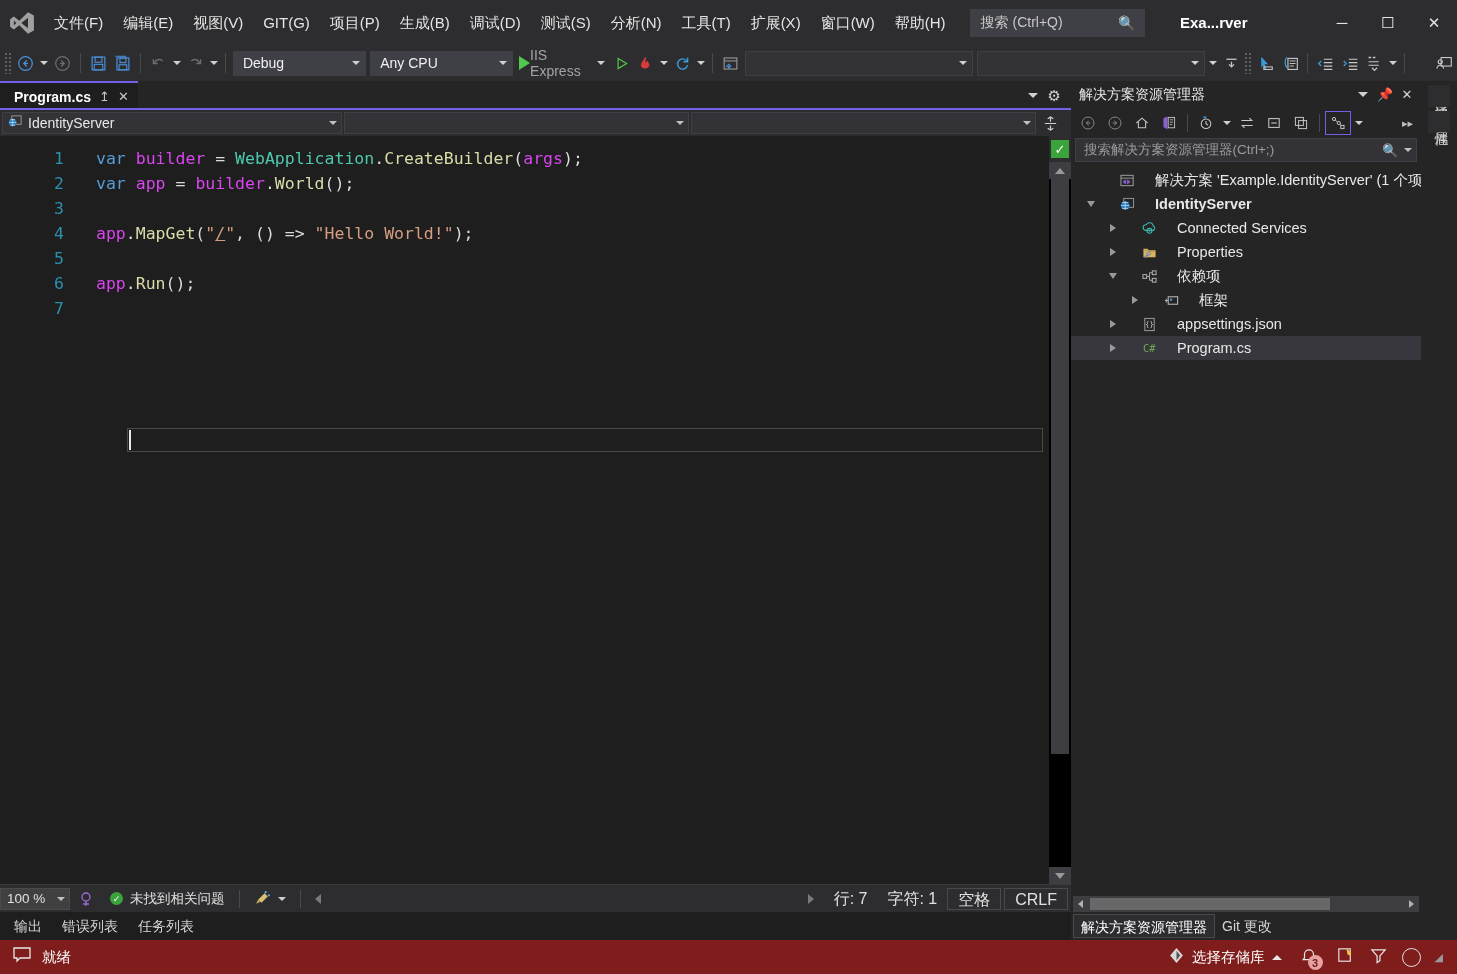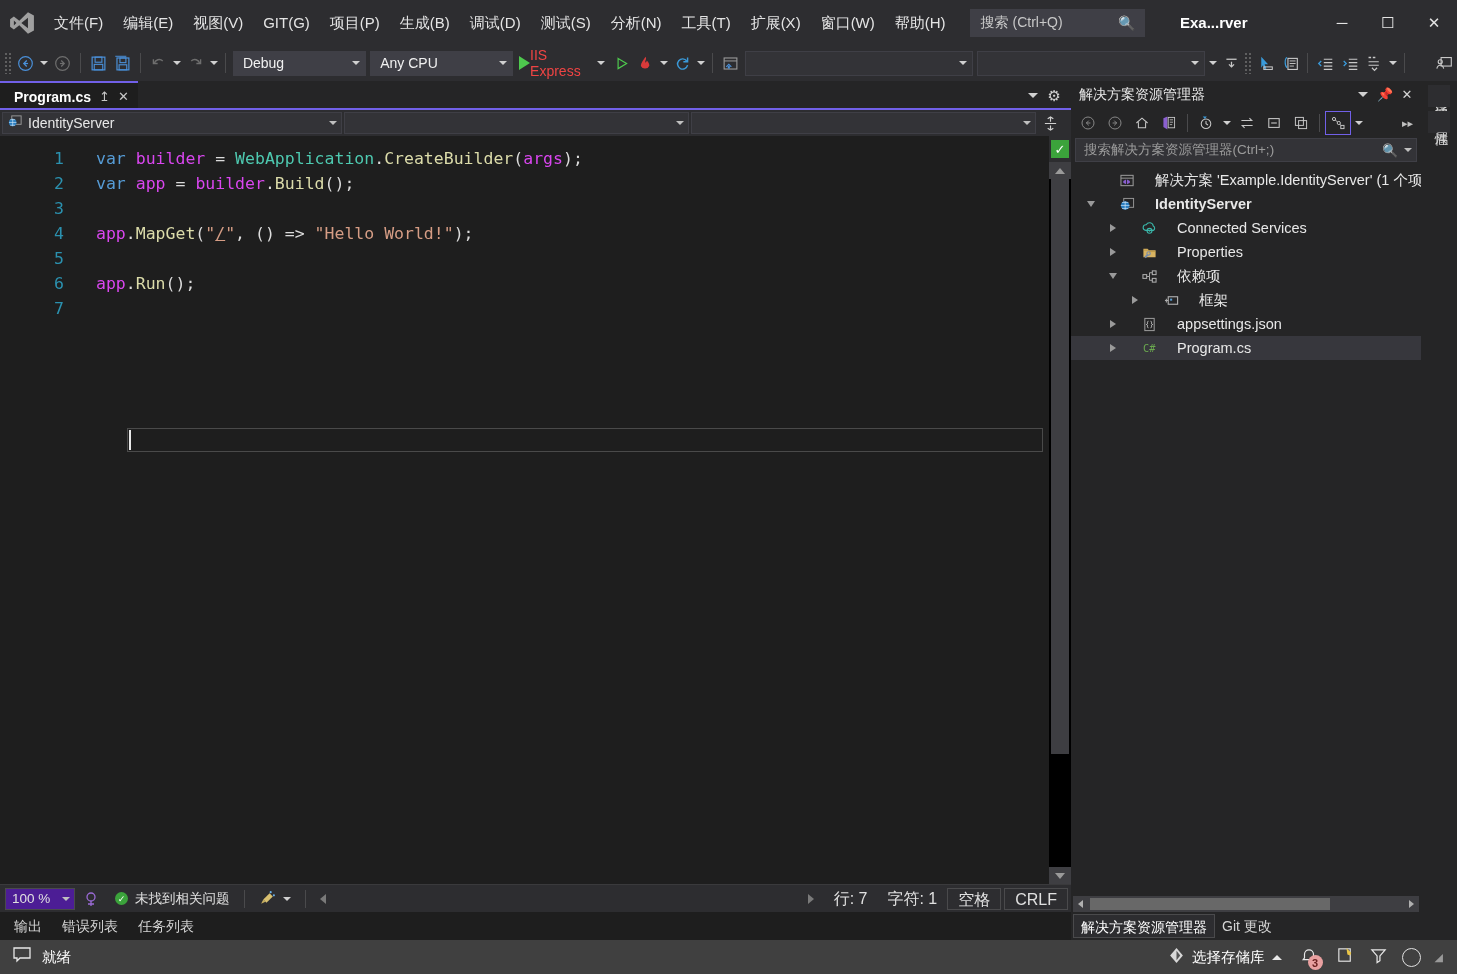--- a/index.html
+++ b/index.html
@@ -64,7 +64,7 @@
     border-top: 4px solid #d0d0d0; margin-left: auto; }
   .combo.wide { width: 140px; }
   .combo.empty2 { width: 240px; background: #333337; }
-  .run-btn { display: flex; align-items: center; height: 26px; padding: 0 4px; color: #ef4444; font-size: 14px; }
+  .run-btn { display: flex; align-items: center; height: 26px; padding: 0 4px; color: #a3a3a3; font-size: 14px; }
   .tri-green { width: 0; height: 0; border-left: 11px solid #4ec94e; border-top: 7px solid transparent; border-bottom: 7px solid transparent; }
 
   

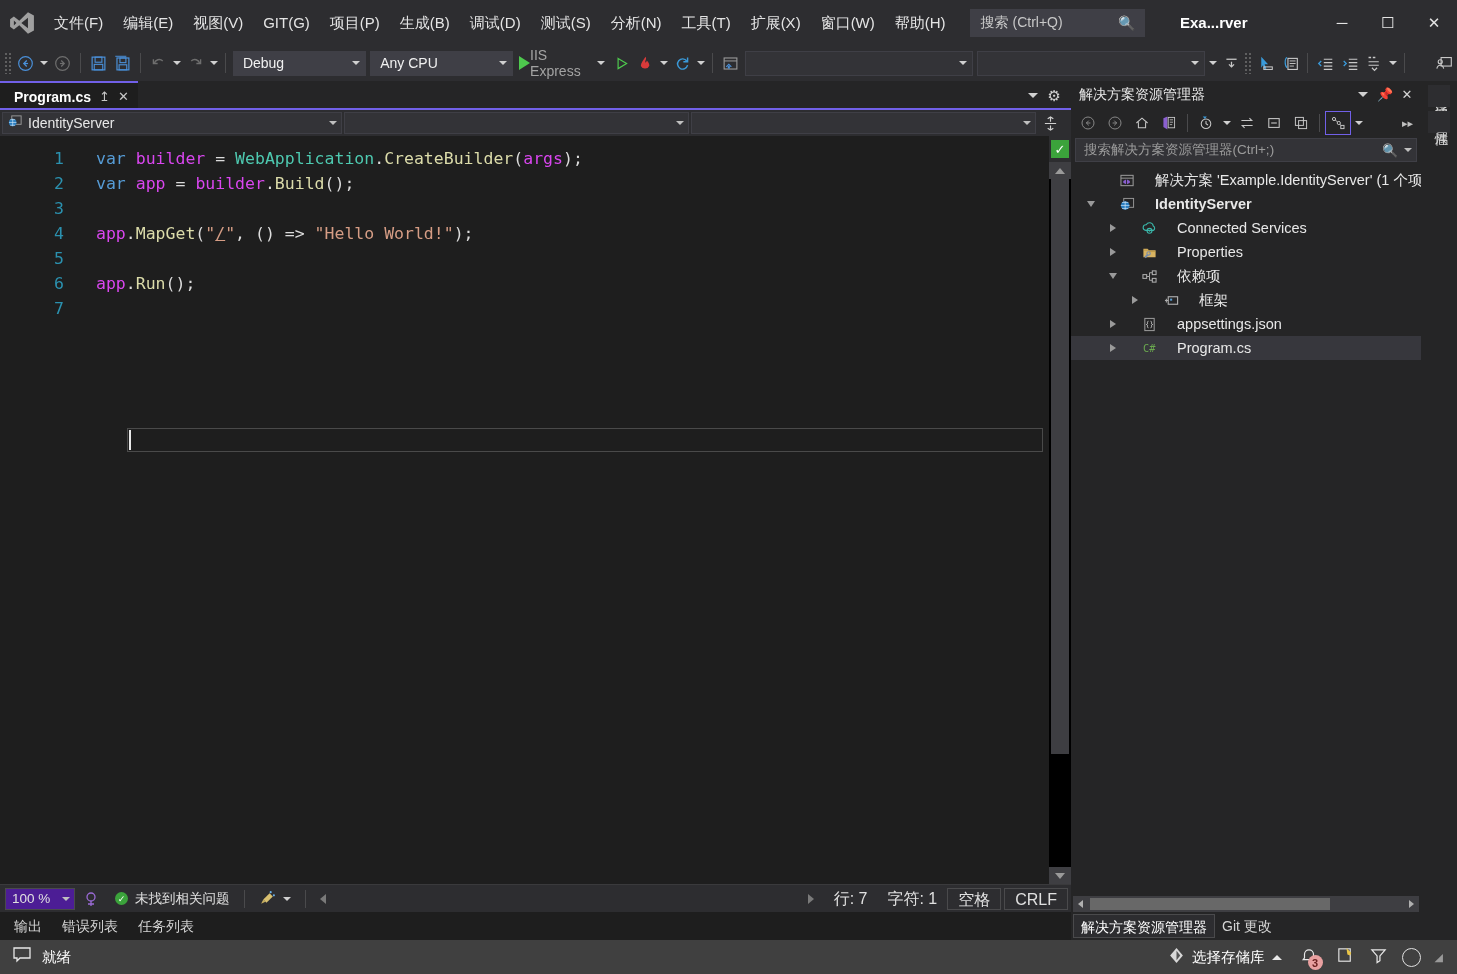--- a/index.html
+++ b/index.html
@@ -439,7 +439,7 @@
       <div class="editor-wrap">
         <div class="code-area">
 <pre class="code"><span class="ln">1</span><span class="k">var</span> <span class="id">builder</span> <span class="pn">=</span> <span class="ty">WebApplication</span><span class="pn">.</span><span class="me">CreateBuilder</span><span class="pn">(</span><span class="id">args</span><span class="pn">);</span>
-<span class="ln">2</span><span class="k">var</span> <span class="id">app</span> <span class="pn">=</span> <span class="id">builder</span><span class="pn">.</span><span class="me">Build</span><span class="pn">();</span>
+<span class="ln">2</span><span class="k">var</span> <span class="id">app</span> <span class="pn">=</span> <span class="id">builder</span><span class="pn">.</span><span class="me">World</span><span class="pn">();</span>
 <span class="ln">3</span>
 <span class="ln">4</span><span class="id">app</span><span class="pn">.</span><span class="me">MapGet</span><span class="pn">(</span><span class="st">"</span><span class="lnk">/</span><span class="st">"</span><span class="pn">, () =&gt; </span><span class="st">"Hello World!"</span><span class="pn">);</span>
 <span class="ln">5</span>

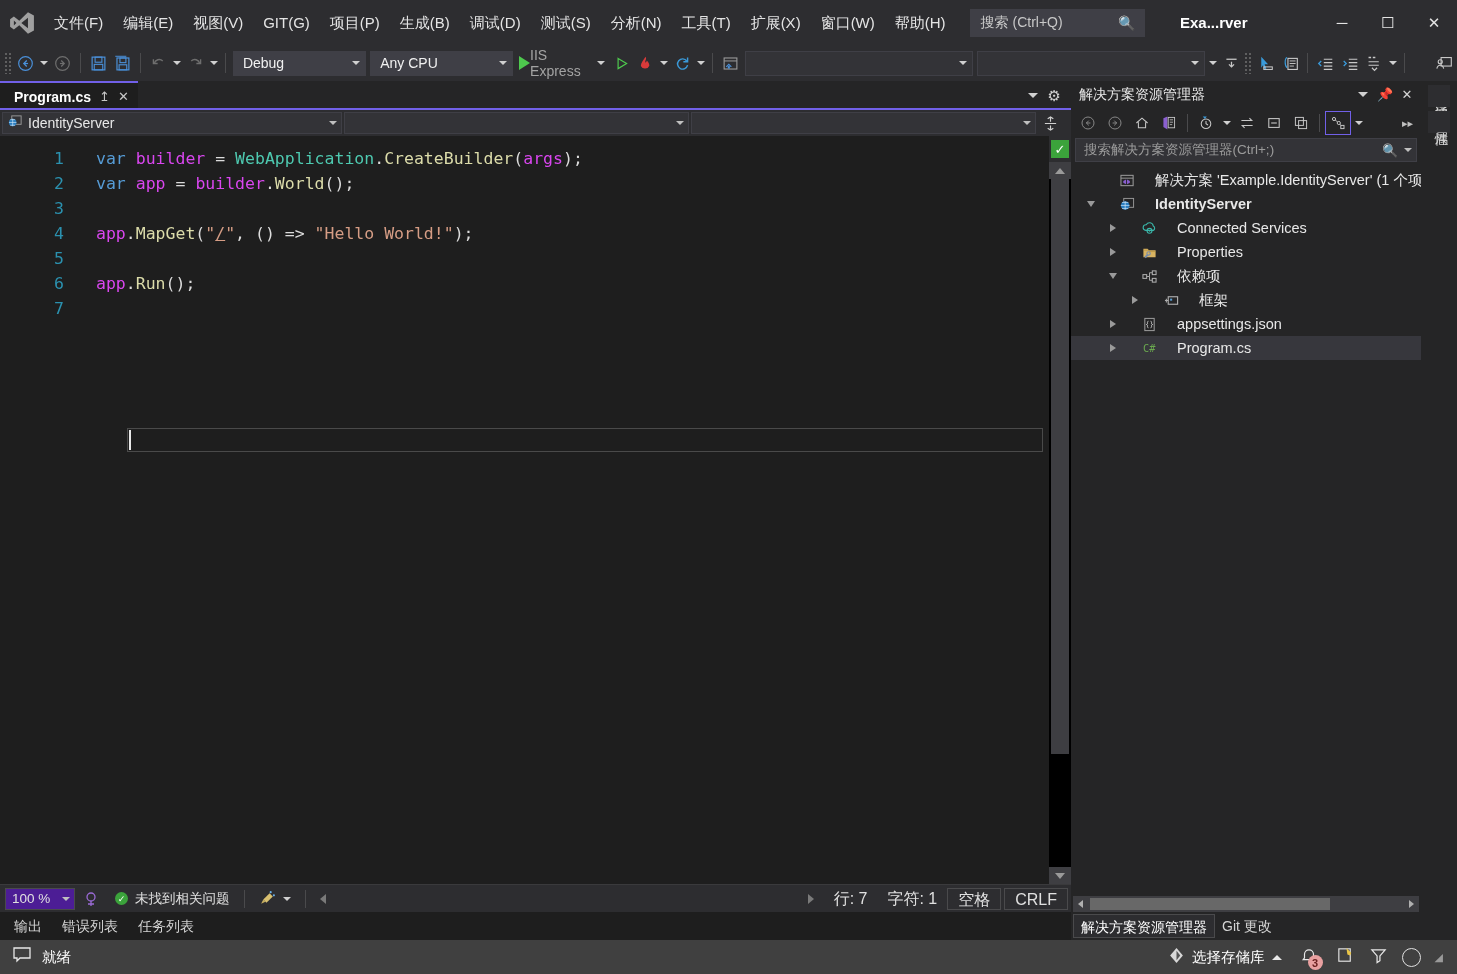--- a/index.html
+++ b/index.html
@@ -136,7 +136,7 @@
     height: 28px; background: #2d2d30; display: flex; align-items: center; font-size: 13.5px;
     color: #e0e0e0; flex: 0 0 28px; border-top: 1px solid #3a3a3c;
   }
-  .zoom-combo { width: 70px; height: 22px; margin-left: 5px; background: #4c1d95; border: 1px solid #4a4a4c;
+  .zoom-combo { width: 70px; height: 22px; background: #404040; border: 1px solid #4a4a4c;
     display: flex; align-items: center; padding: 0 4px 0 6px; font-size: 13.5px; }
   .zoom-combo .ca { margin-left: auto; border-left: 4px solid transparent; border-right: 4px solid transparent; border-top: 4px solid #c0c0c0; }
   .es-item { display: flex; align-items: center; gap: 7px; padding: 0 8px; height: 28px; }

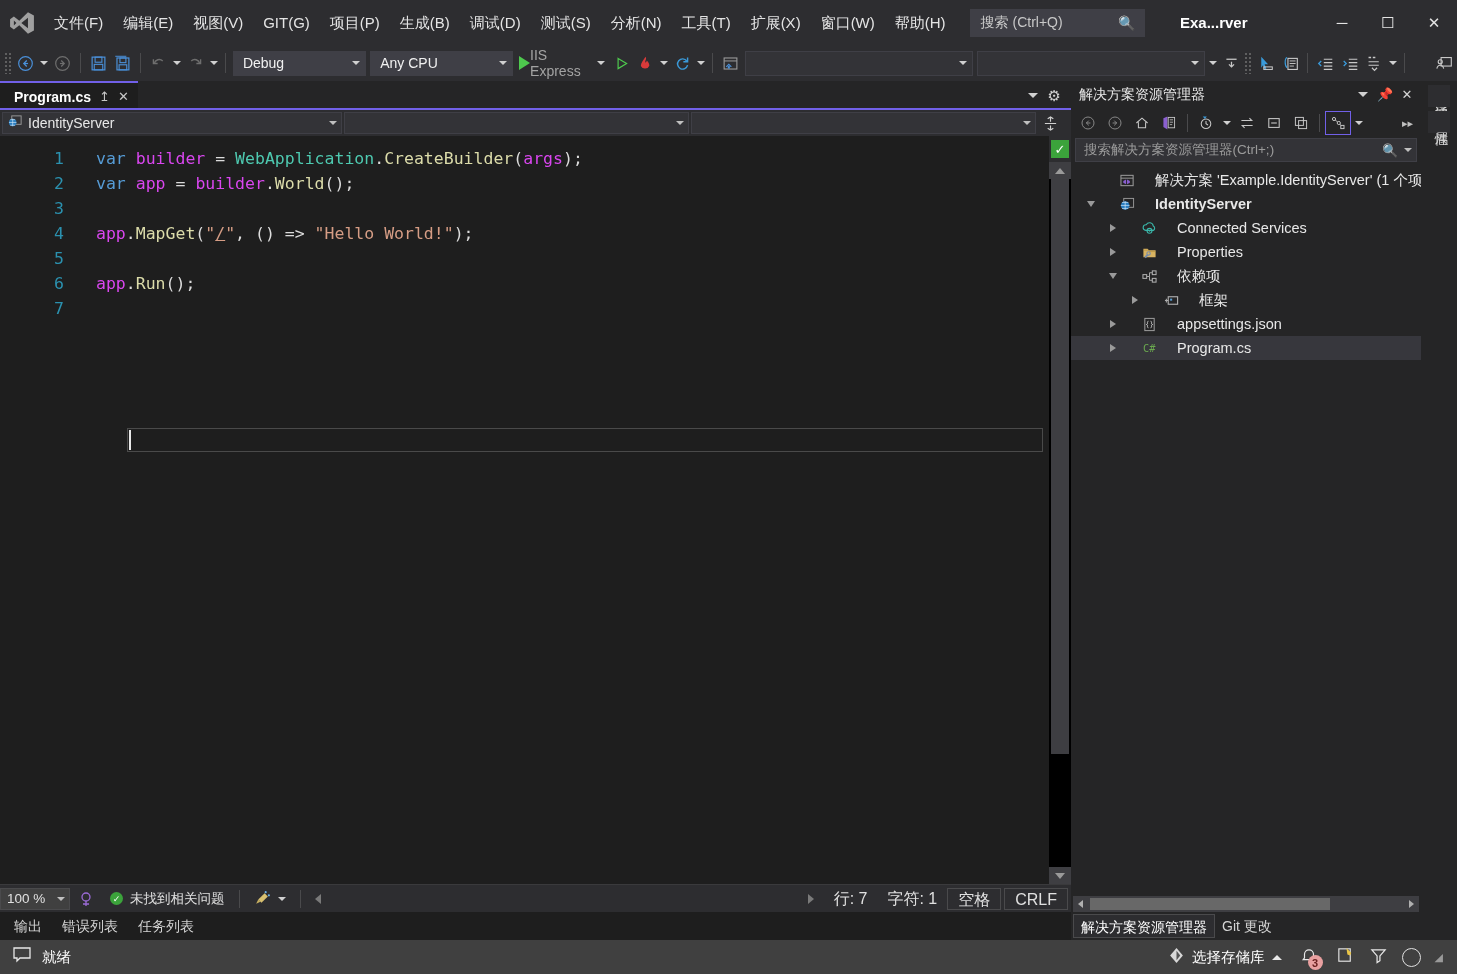--- a/index.html
+++ b/index.html
@@ -193,7 +193,7 @@
      background: #2d2d30; margin-bottom: 4px; width: 22px; text-align: left; }
 
   
-  .statusbar { height: 34px; background: #404040; display: flex; flex: 0 0 34px; padding: 0 6px; }
+  .statusbar { height: 34px; background: #7f1d1d; display: flex; flex: 0 0 34px; padding: 0 6px; }
   .sb-left { display: flex; align-items: center; gap: 10px; padding-left: 6px; }
   .sb-msg { font-size: 14.5px; color: #ffffff; }
   .sb-right { margin-left: auto; display: flex; align-items: center; gap: 14px; padding-right: 8px; }

